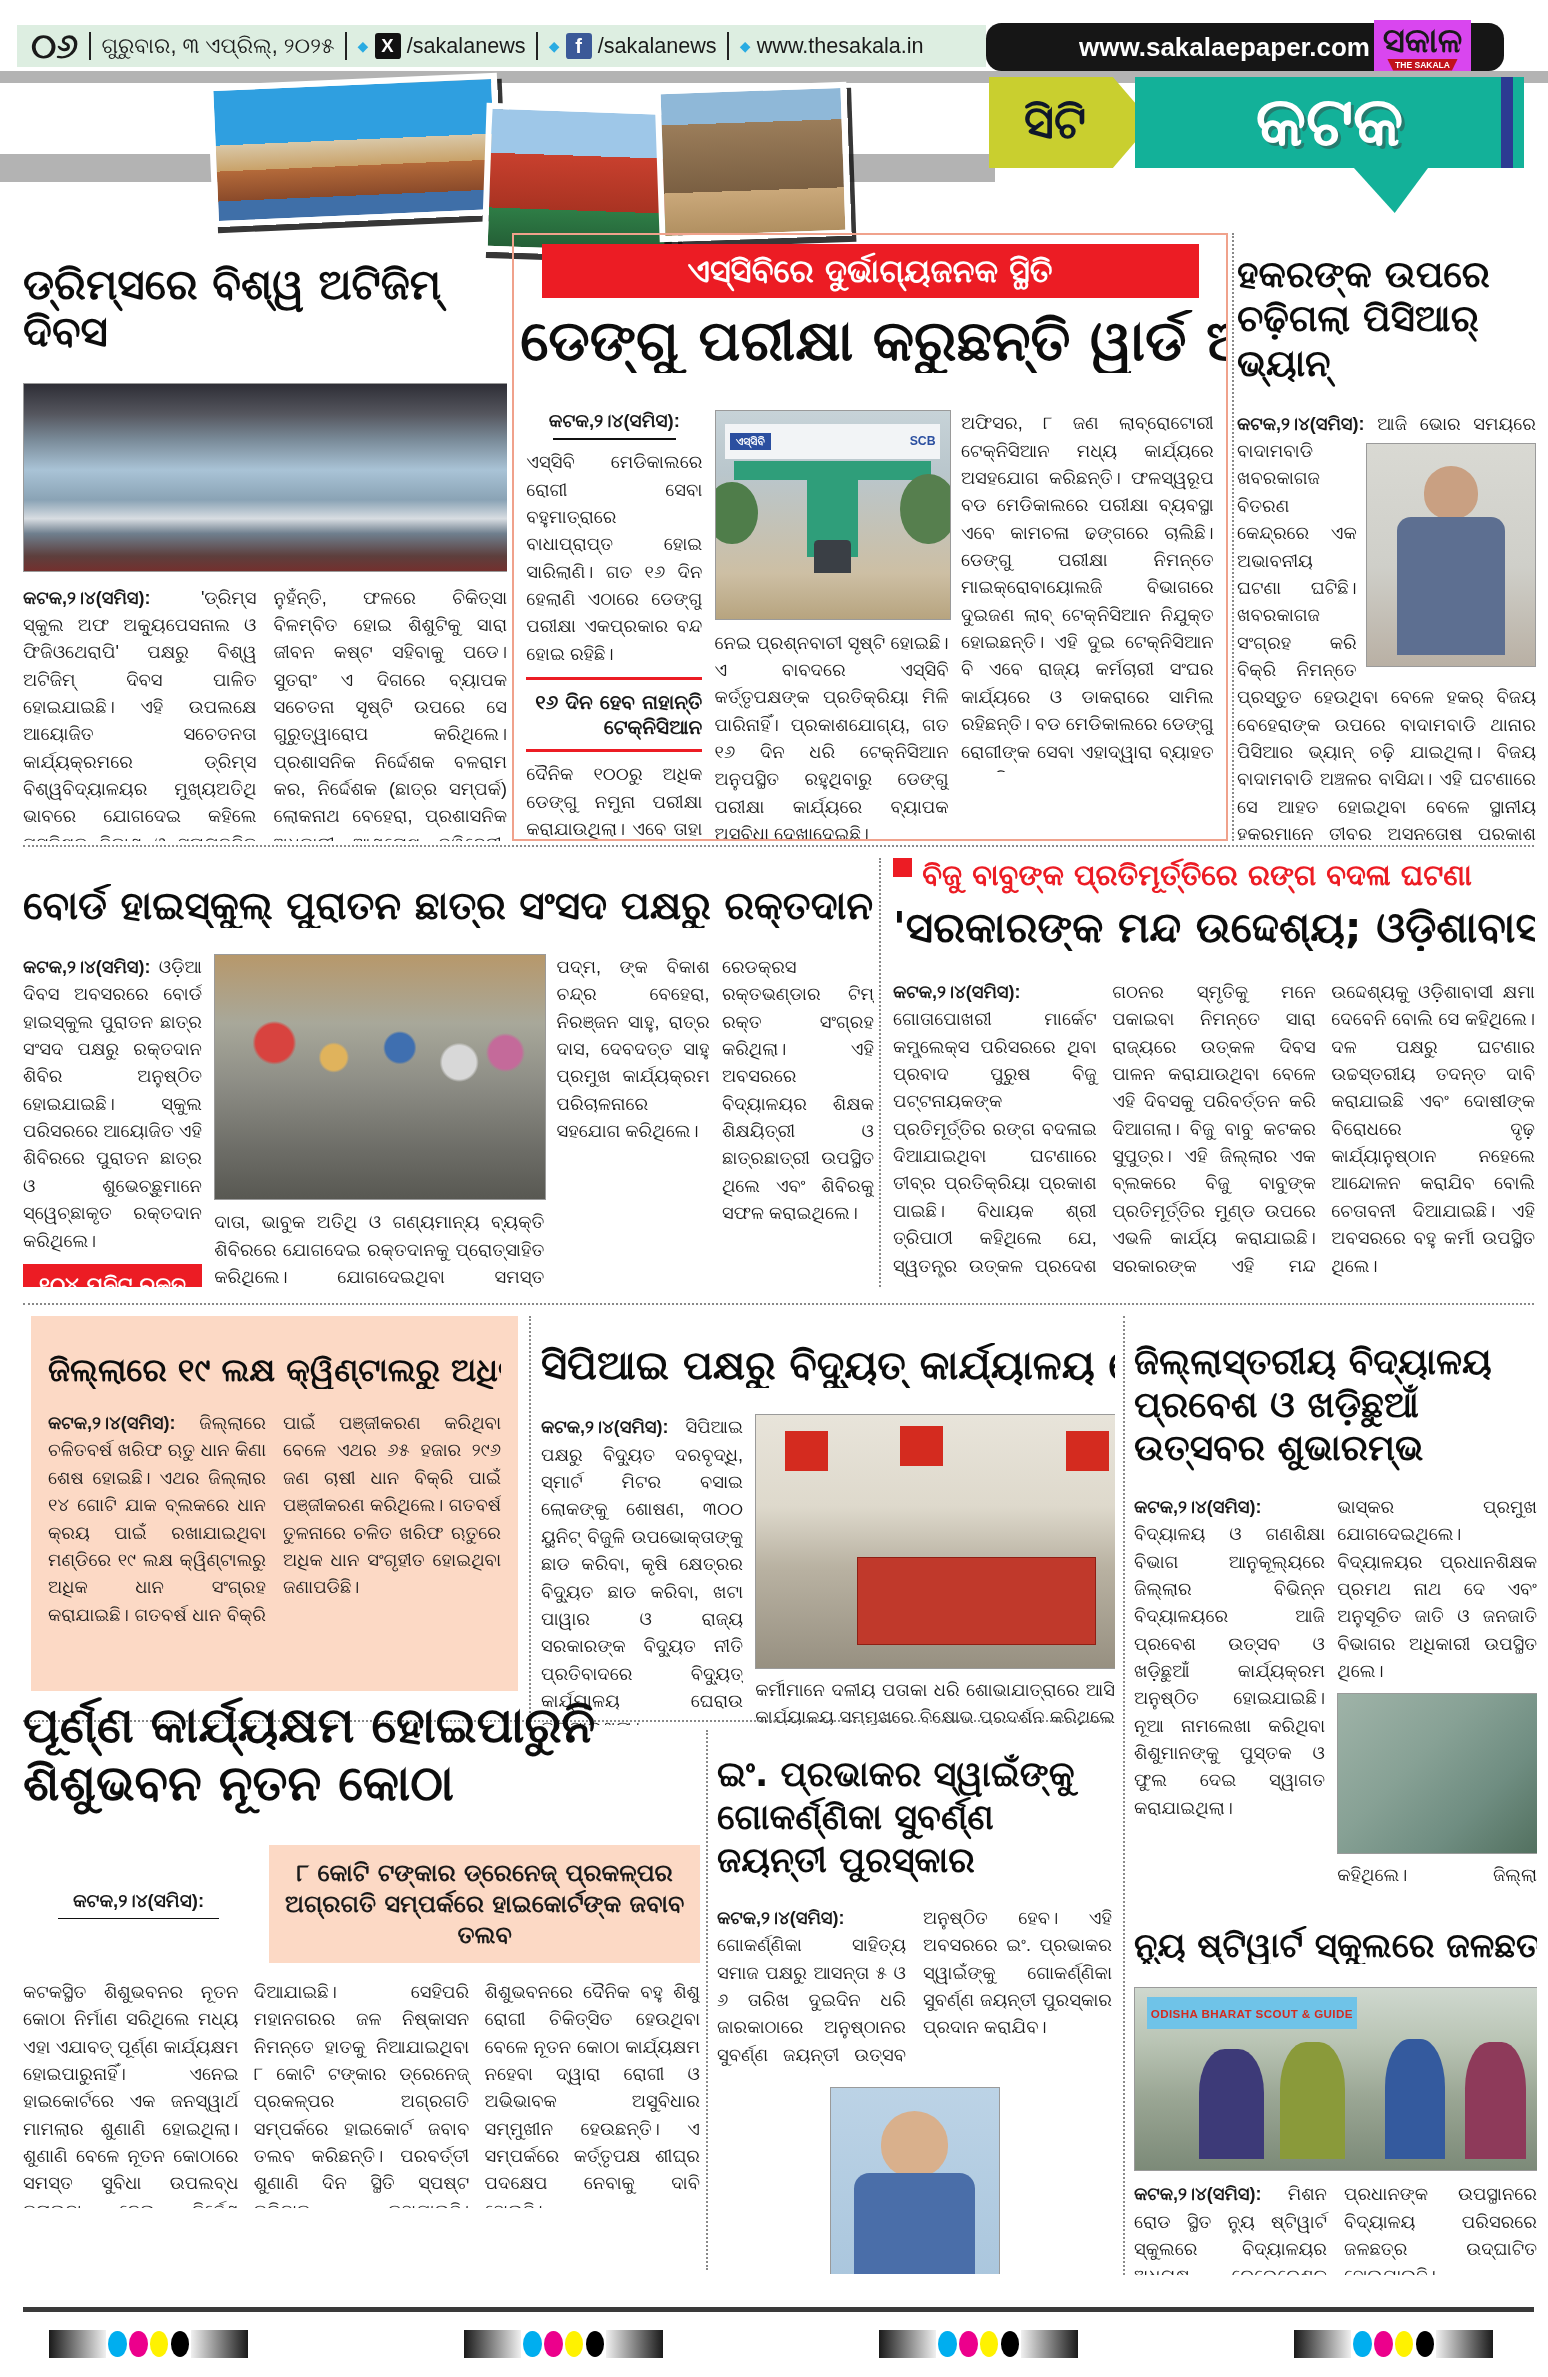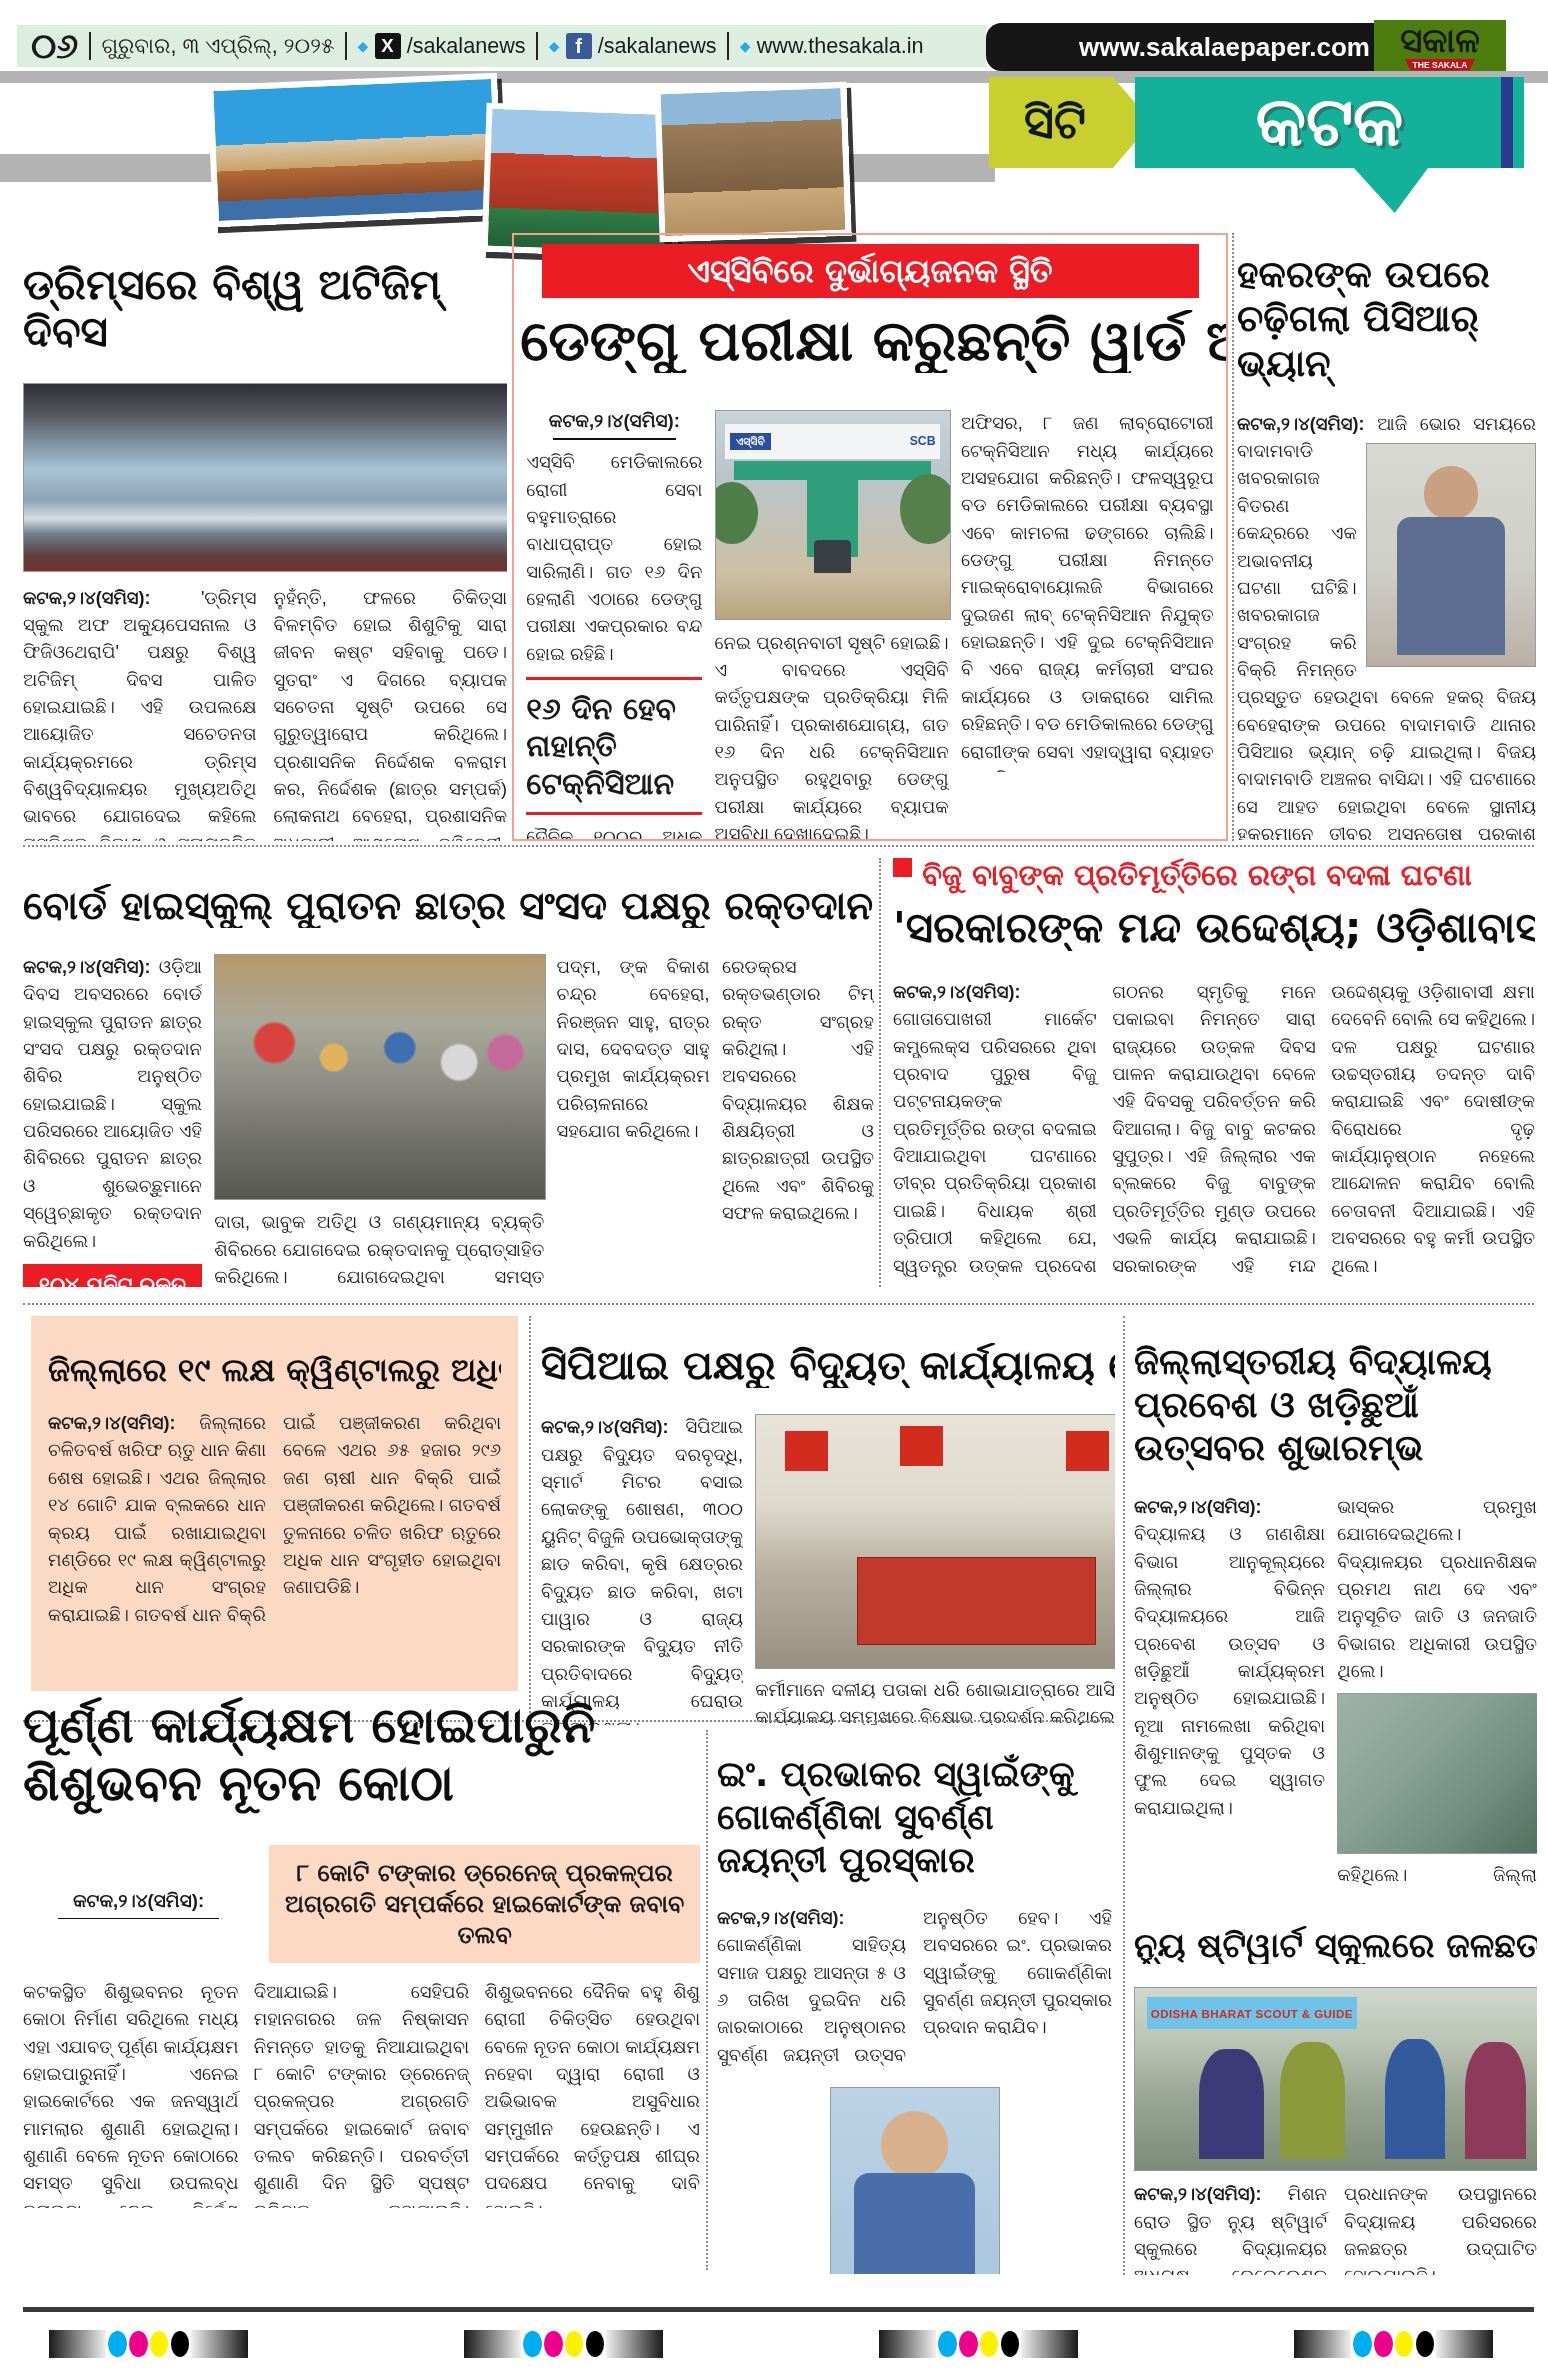--- a/index.html
+++ b/index.html
@@ -22,7 +22,7 @@
   .epaper-box{left:986px;top:23px;width:518px;height:48px;background:#161616;border-radius:15.4px;
           display:flex;align-items:center;justify-content:flex-start;padding-left:93px;box-sizing:border-box;}
   .epaper-box span{color:#fff;font-size:26px;font-weight:bold;}
-  .logo-card{left:1374px;top:20px;width:132px;height:54px;background:#4d7c0f;display:flex;flex-direction:column;
+  .logo-card{left:1374px;top:20px;width:97px;height:54px;background:#d946ef;display:flex;flex-direction:column;
           align-items:center;justify-content:center;}
   .logo-text{font-size:34px;font-weight:bold;line-height:1;font-family:"DejaVu Sans",sans-serif;}
   .logo-sub{background:#c1121c;color:#fff;font-size:8.5px;font-weight:bold;padding:0.8px 7.7px;margin-top:1.5px;

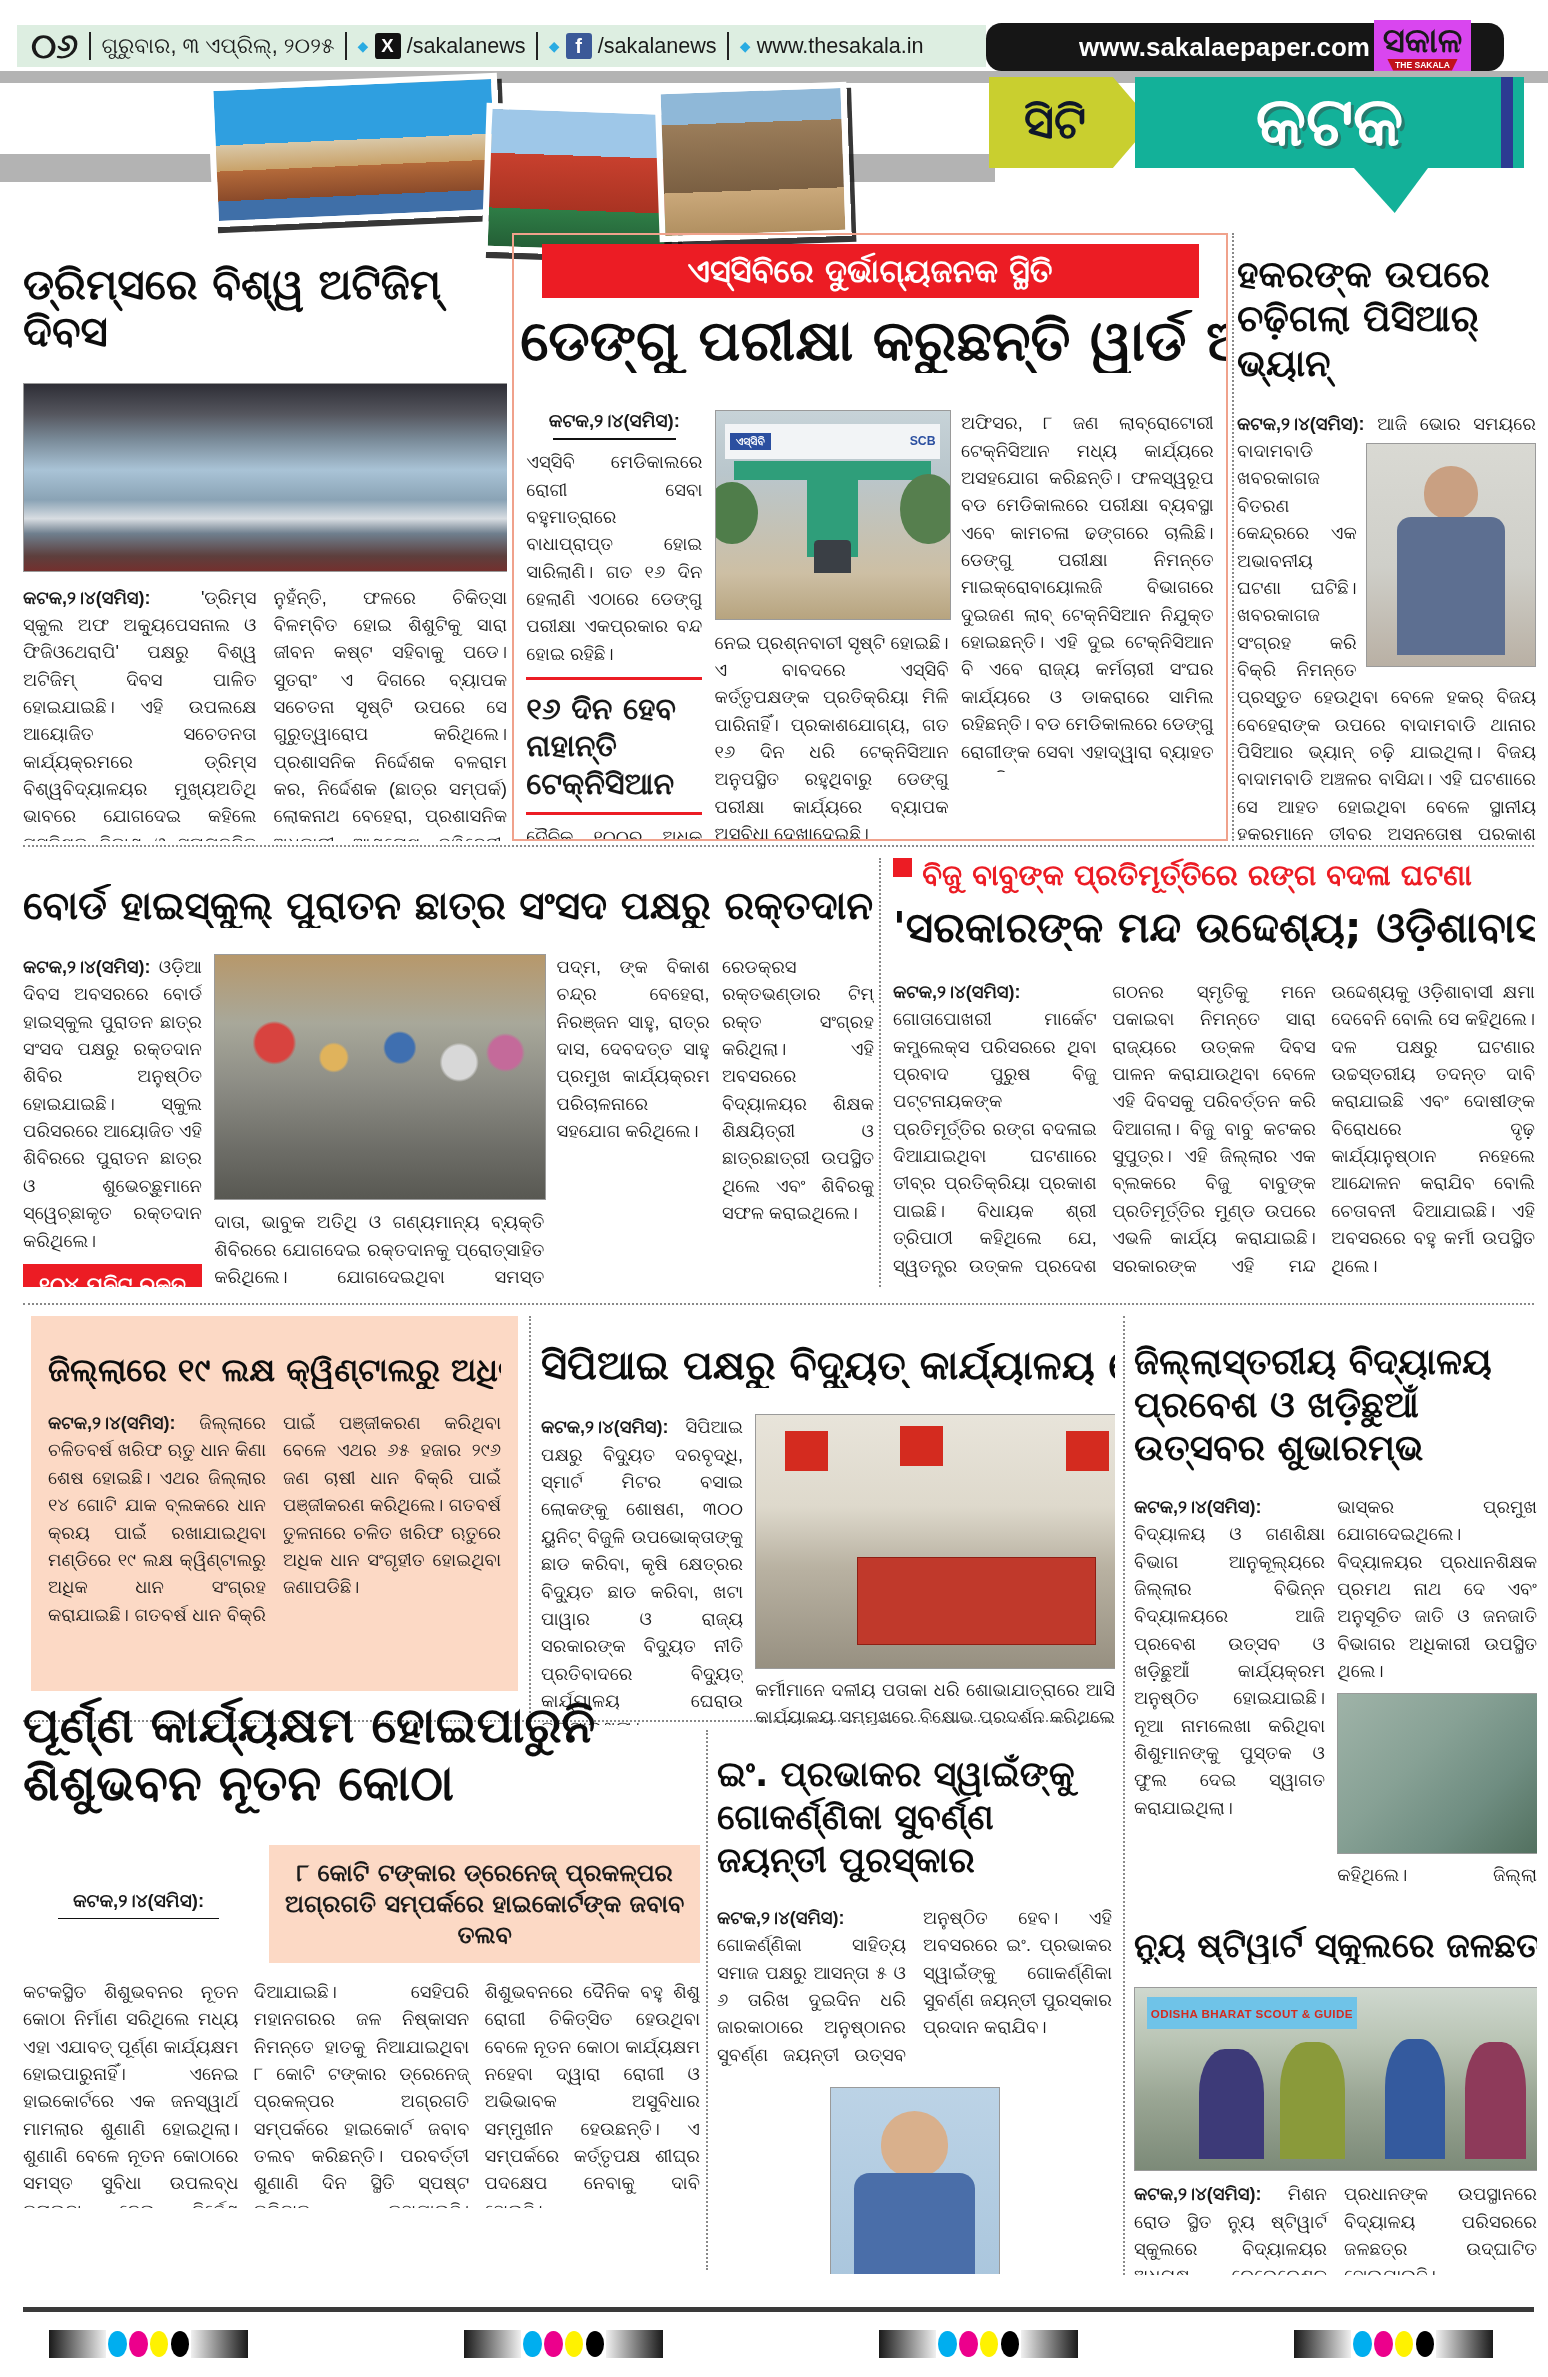--- a/index.html
+++ b/index.html
@@ -79,7 +79,7 @@
   .dengue-colC{width:234px;flex:none;}
   .dengue-colR{flex:1;}
   .redrule{height:3.1px;background:#ec1c24;margin:9.3px 0;}
-  .dengue-sub{font-size:30px;font-weight:bold;text-align:left;line-height:1.25;font-family:"DejaVu Sans",sans-serif;}
+  .dengue-sub{font-size:20px;font-weight:bold;text-align:right;line-height:1.25;font-family:"DejaVu Sans",sans-serif;}
   .photo-scb{width:100%;height:208px;background:linear-gradient(180deg,#c7d3d8 0%,#b9c6cc 30%,#cdbfa4 78%,#b7a47f 100%);}
   .scb-sign{position:absolute;left:4%;top:6%;width:92%;height:17%;background:#f2f4f6;display:flex;align-items:center;justify-content:space-between;padding:0 4.6px;box-sizing:border-box;}
   .scb-sign .sgn-l{background:#2b4fa0;color:#fff;font-size:10.8px;font-weight:bold;padding:2.3px 6.2px;}

